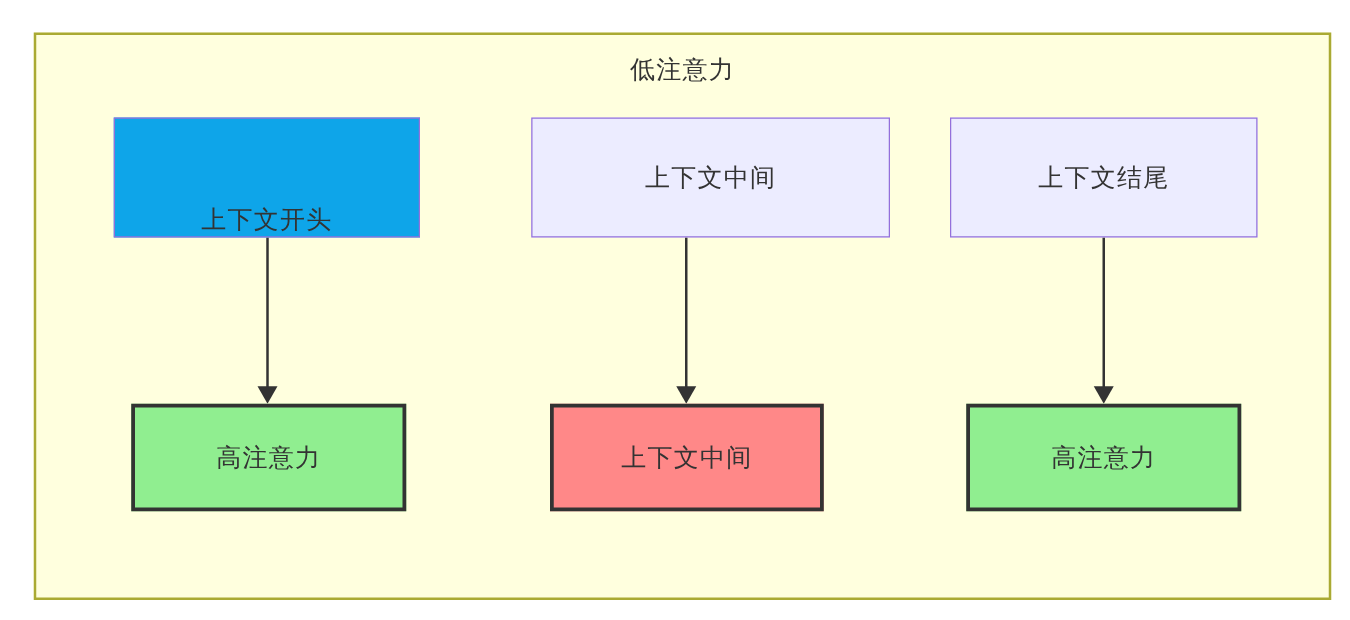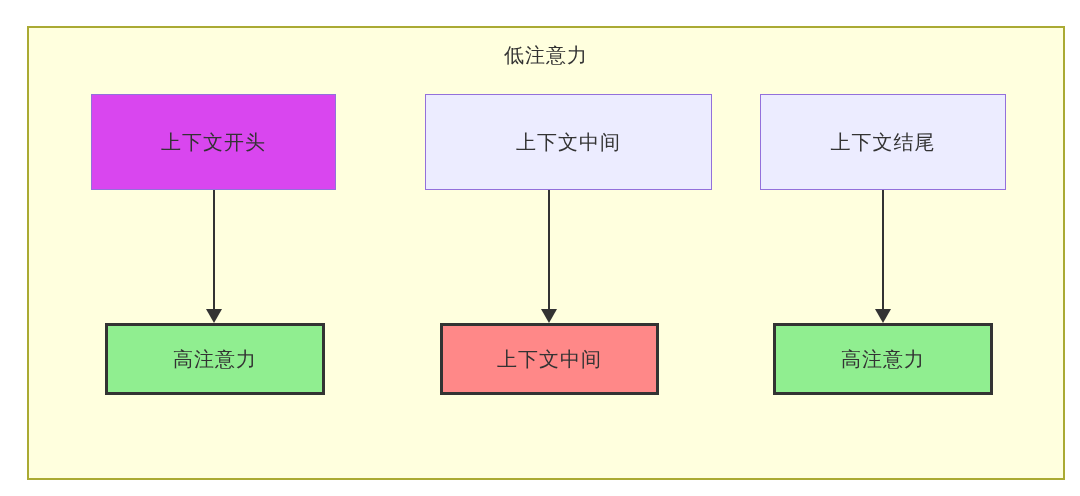--- a/index.html
+++ b/index.html
@@ -75,7 +75,7 @@
 
   <div class="diagram-title">低注意力</div>
 
-  <div class="node source-node src-1" style="background-color: #d946ef; border-color: rgb(147, 112, 219);">
+  <div class="node source-node src-1" style="background-color: #0ea5e9; border-color: rgb(147, 112, 219); align-items: flex-end;">
     <span>上下文开头</span>
   </div>
   <svg class="edge edge-1" viewBox="0 0 20 133" xmlns="http://www.w3.org/2000/svg">

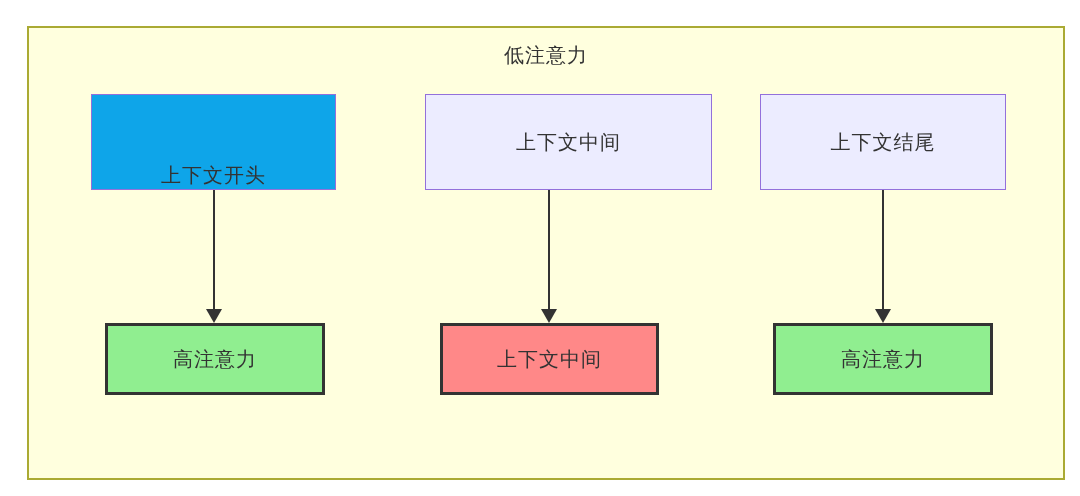--- a/index.html
+++ b/index.html
@@ -48,7 +48,7 @@
   }
   .status-node {
     top: 295px;
-    height: 72px;
+    height: 86px;
     border-width: 3px;
     border-style: solid;
   }

